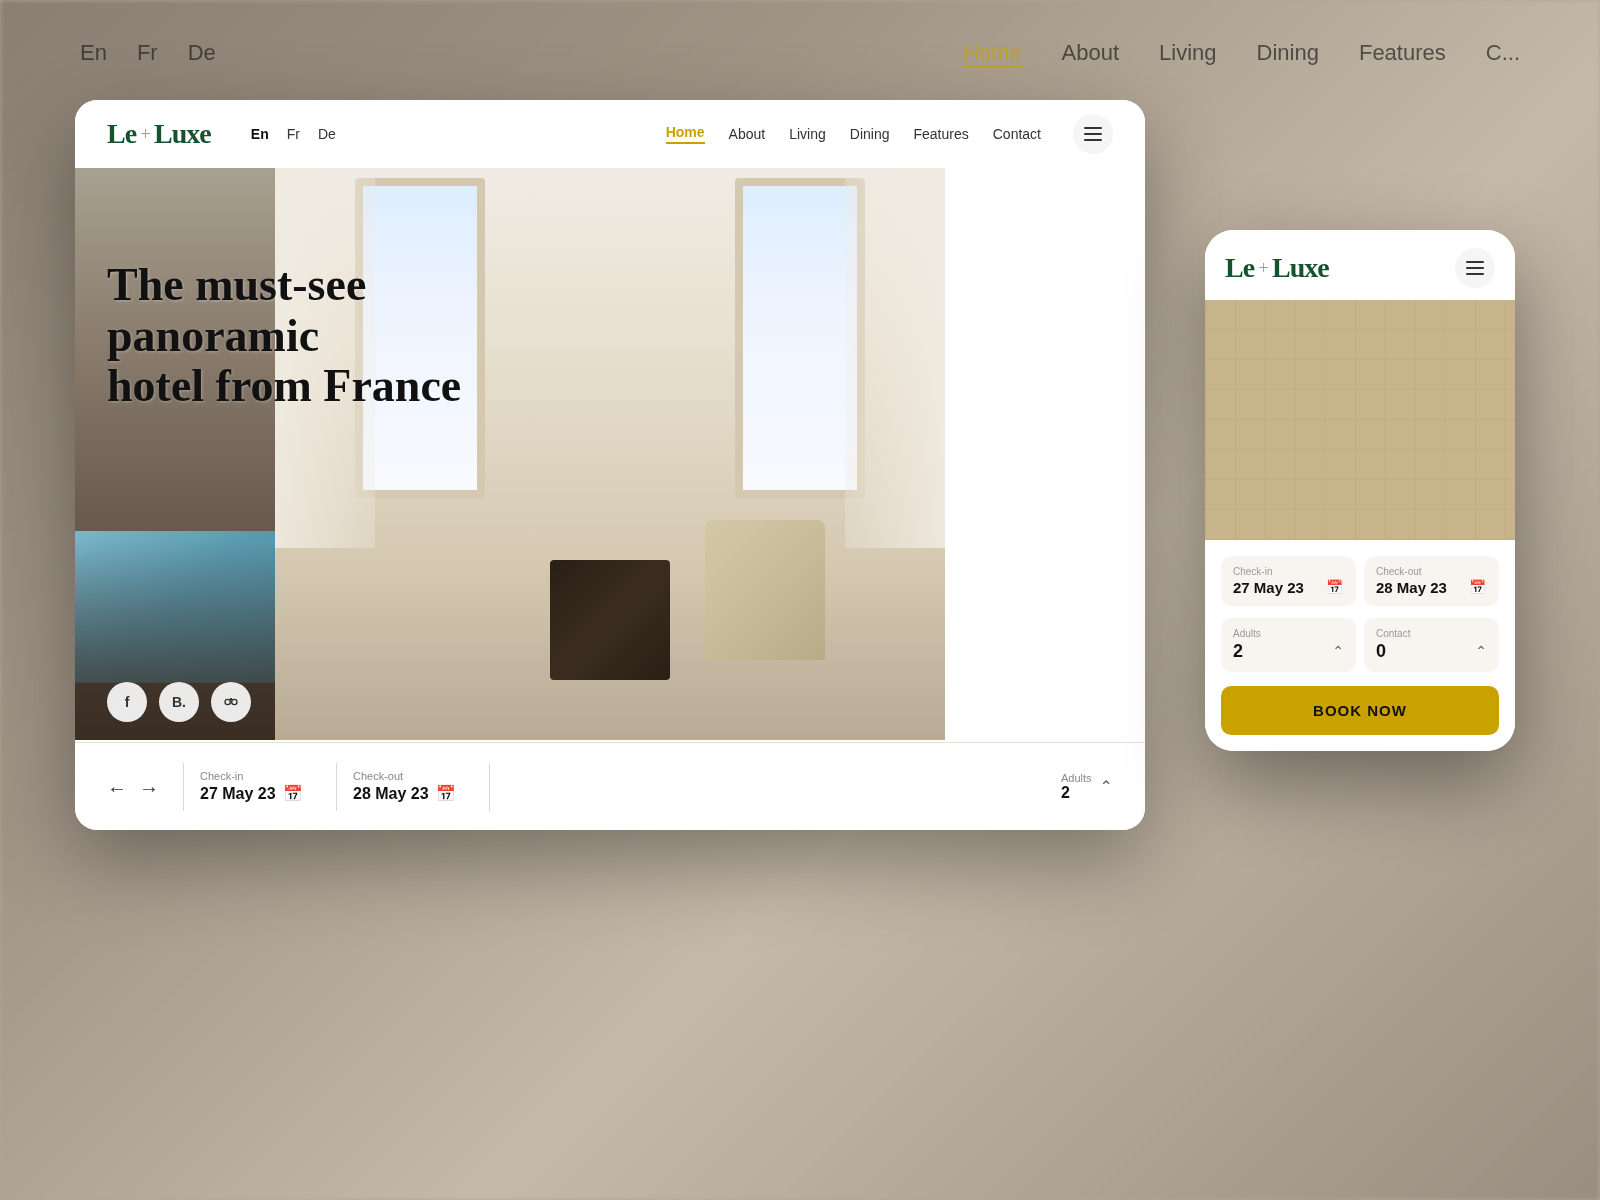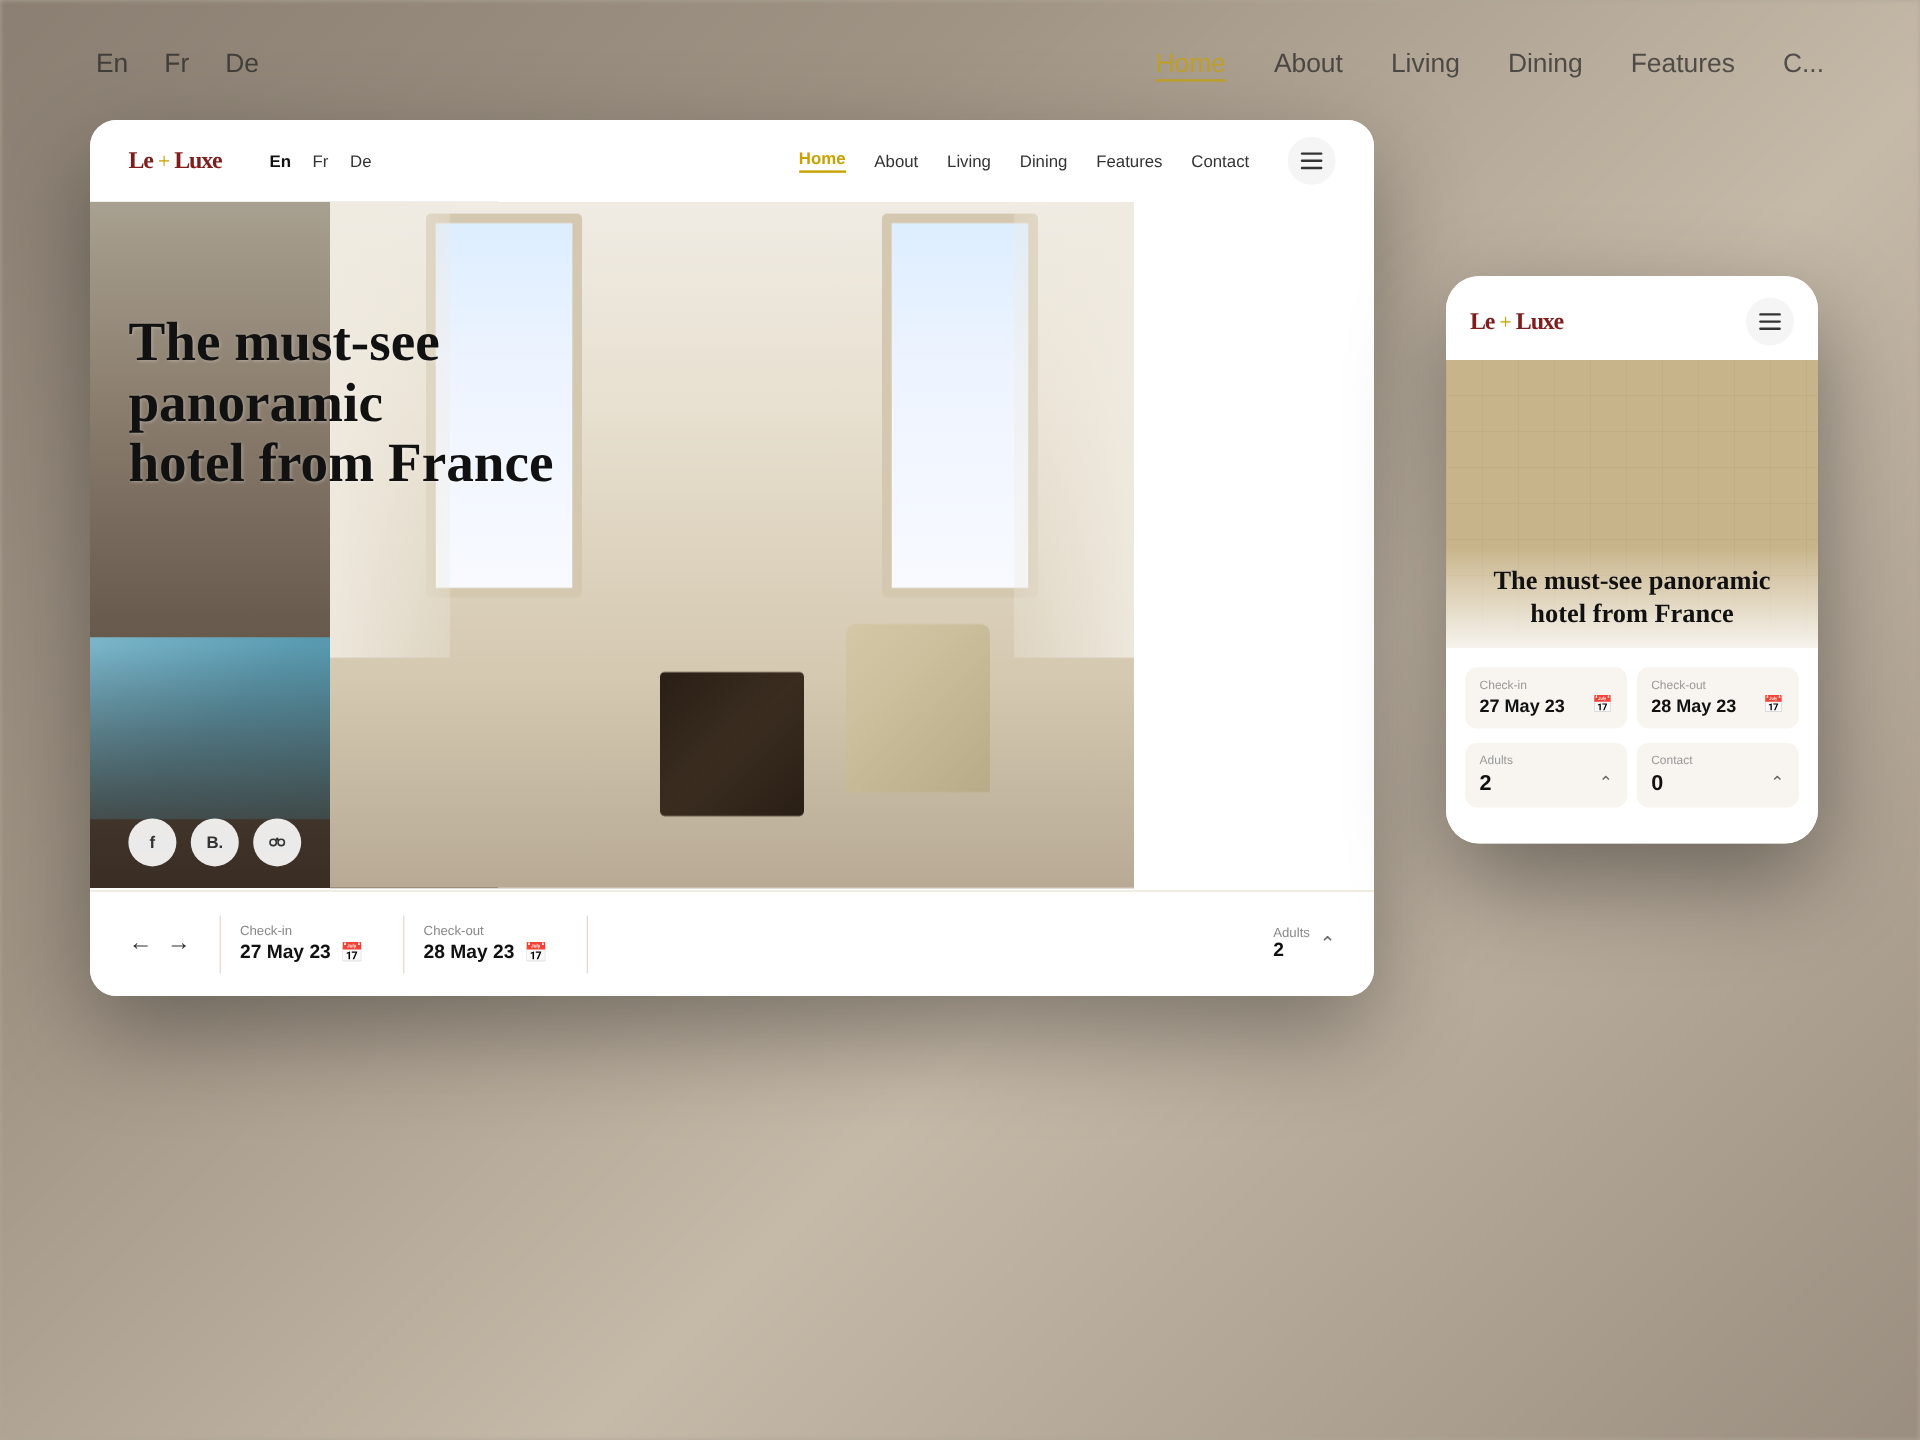--- a/index.html
+++ b/index.html
@@ -85,9 +85,9 @@
     }
 
     .logo {
-      font-size: 20px;
+      font-size: 28px;
       font-weight: 900;
-      color: #7f1d1d;
+      color: #14532d;
       letter-spacing: -1px;
       display: flex;
       align-items: center;

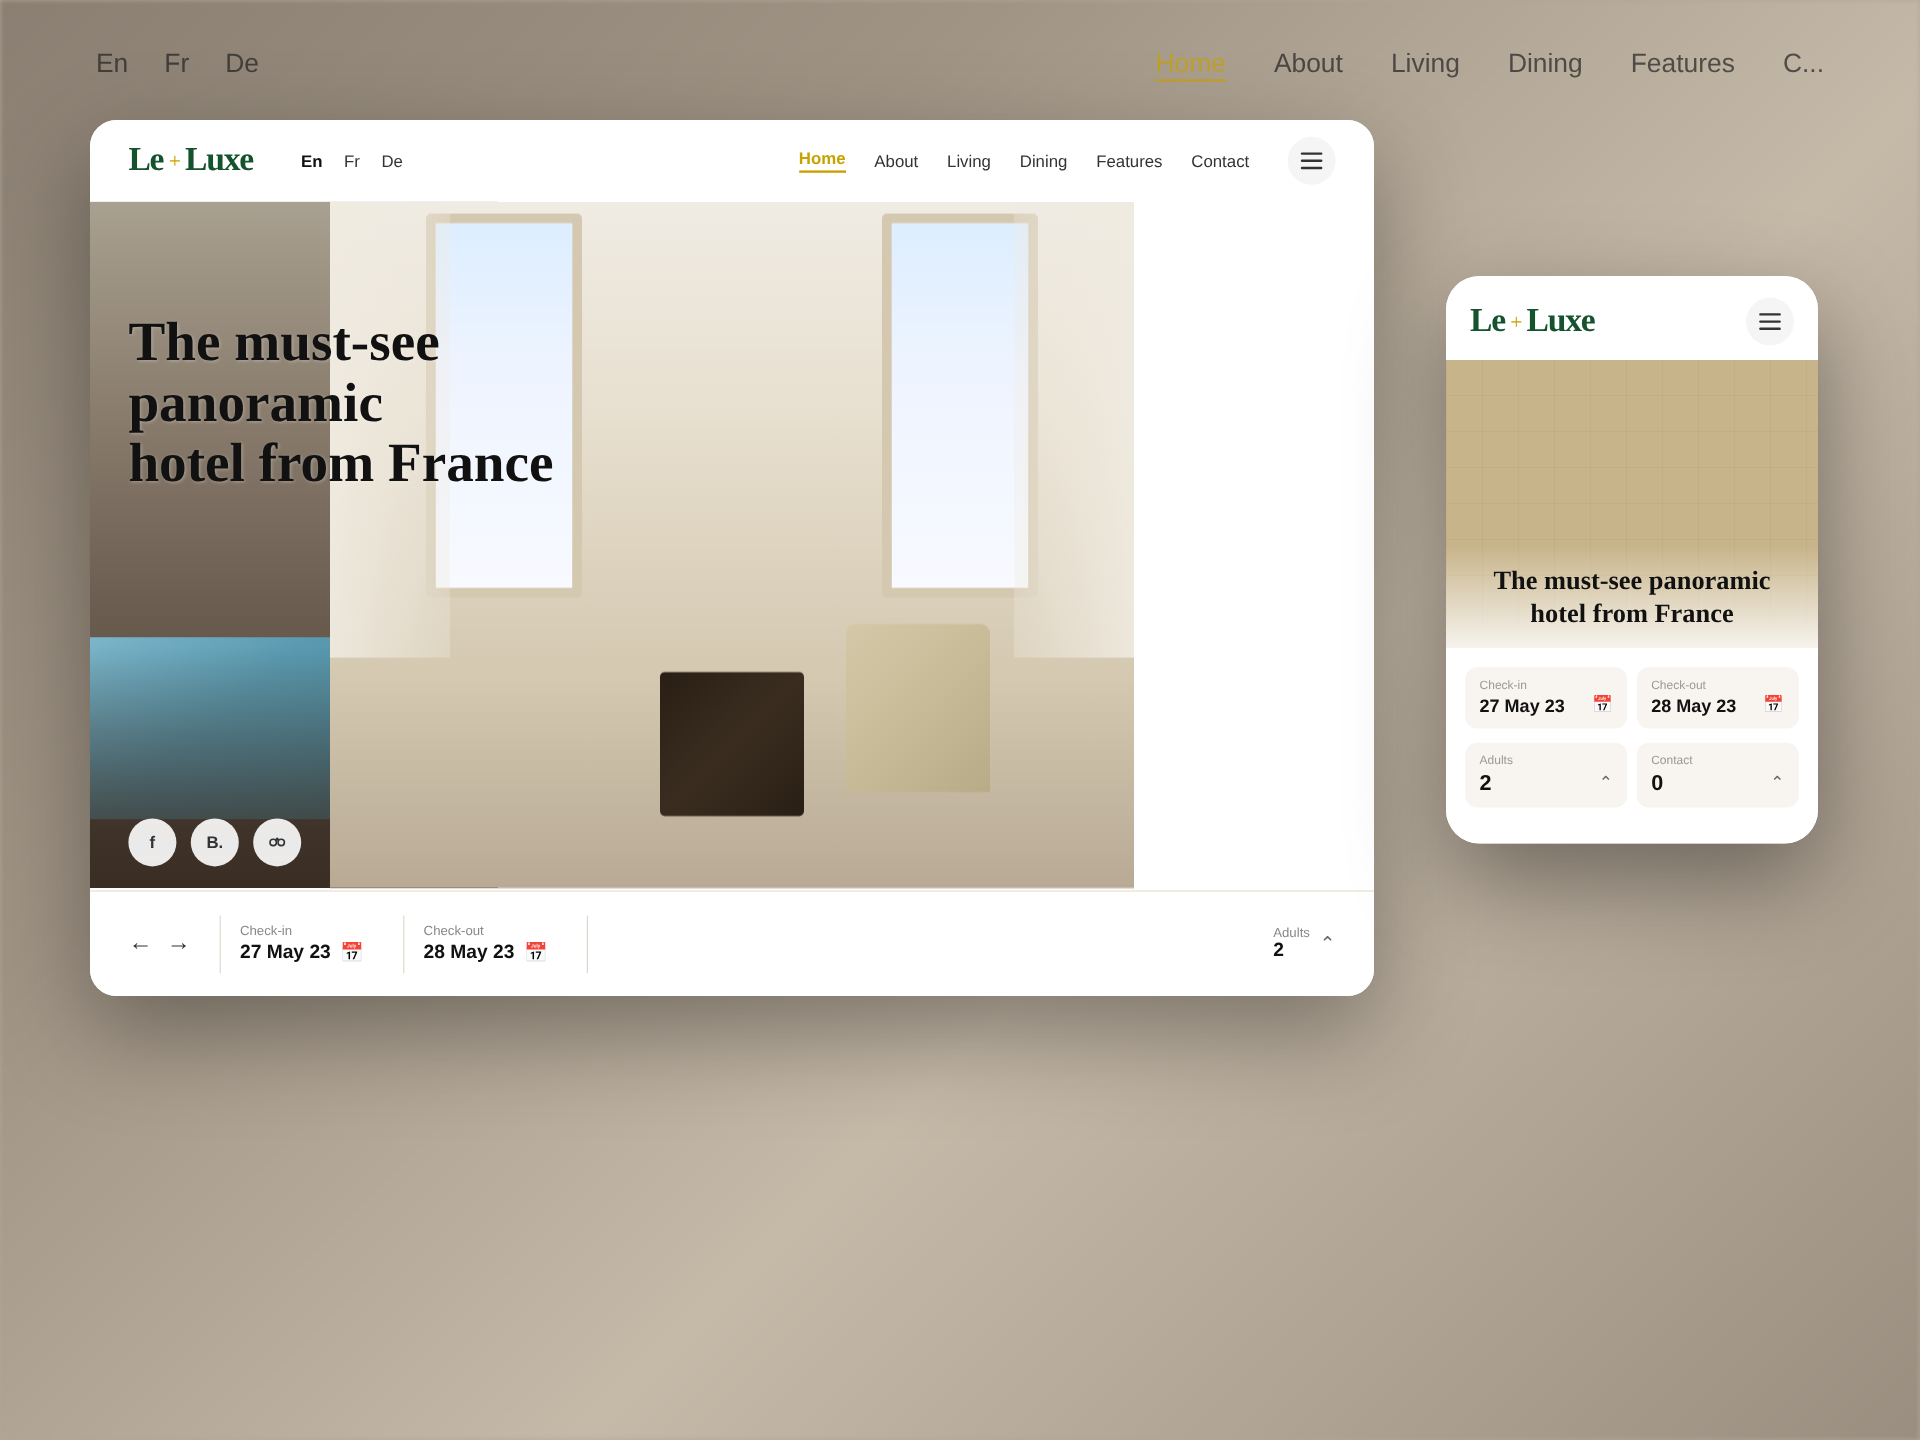--- a/index.html
+++ b/index.html
@@ -653,9 +653,6 @@
 
   <div class="mobile-hero">
     <div class="tile-bg"></div>
-    <div class="mobile-hero-text">
-      <h2>The must-see panoramic hotel from France</h2>
-    </div>
   </div>
 
   <div class="mobile-booking">

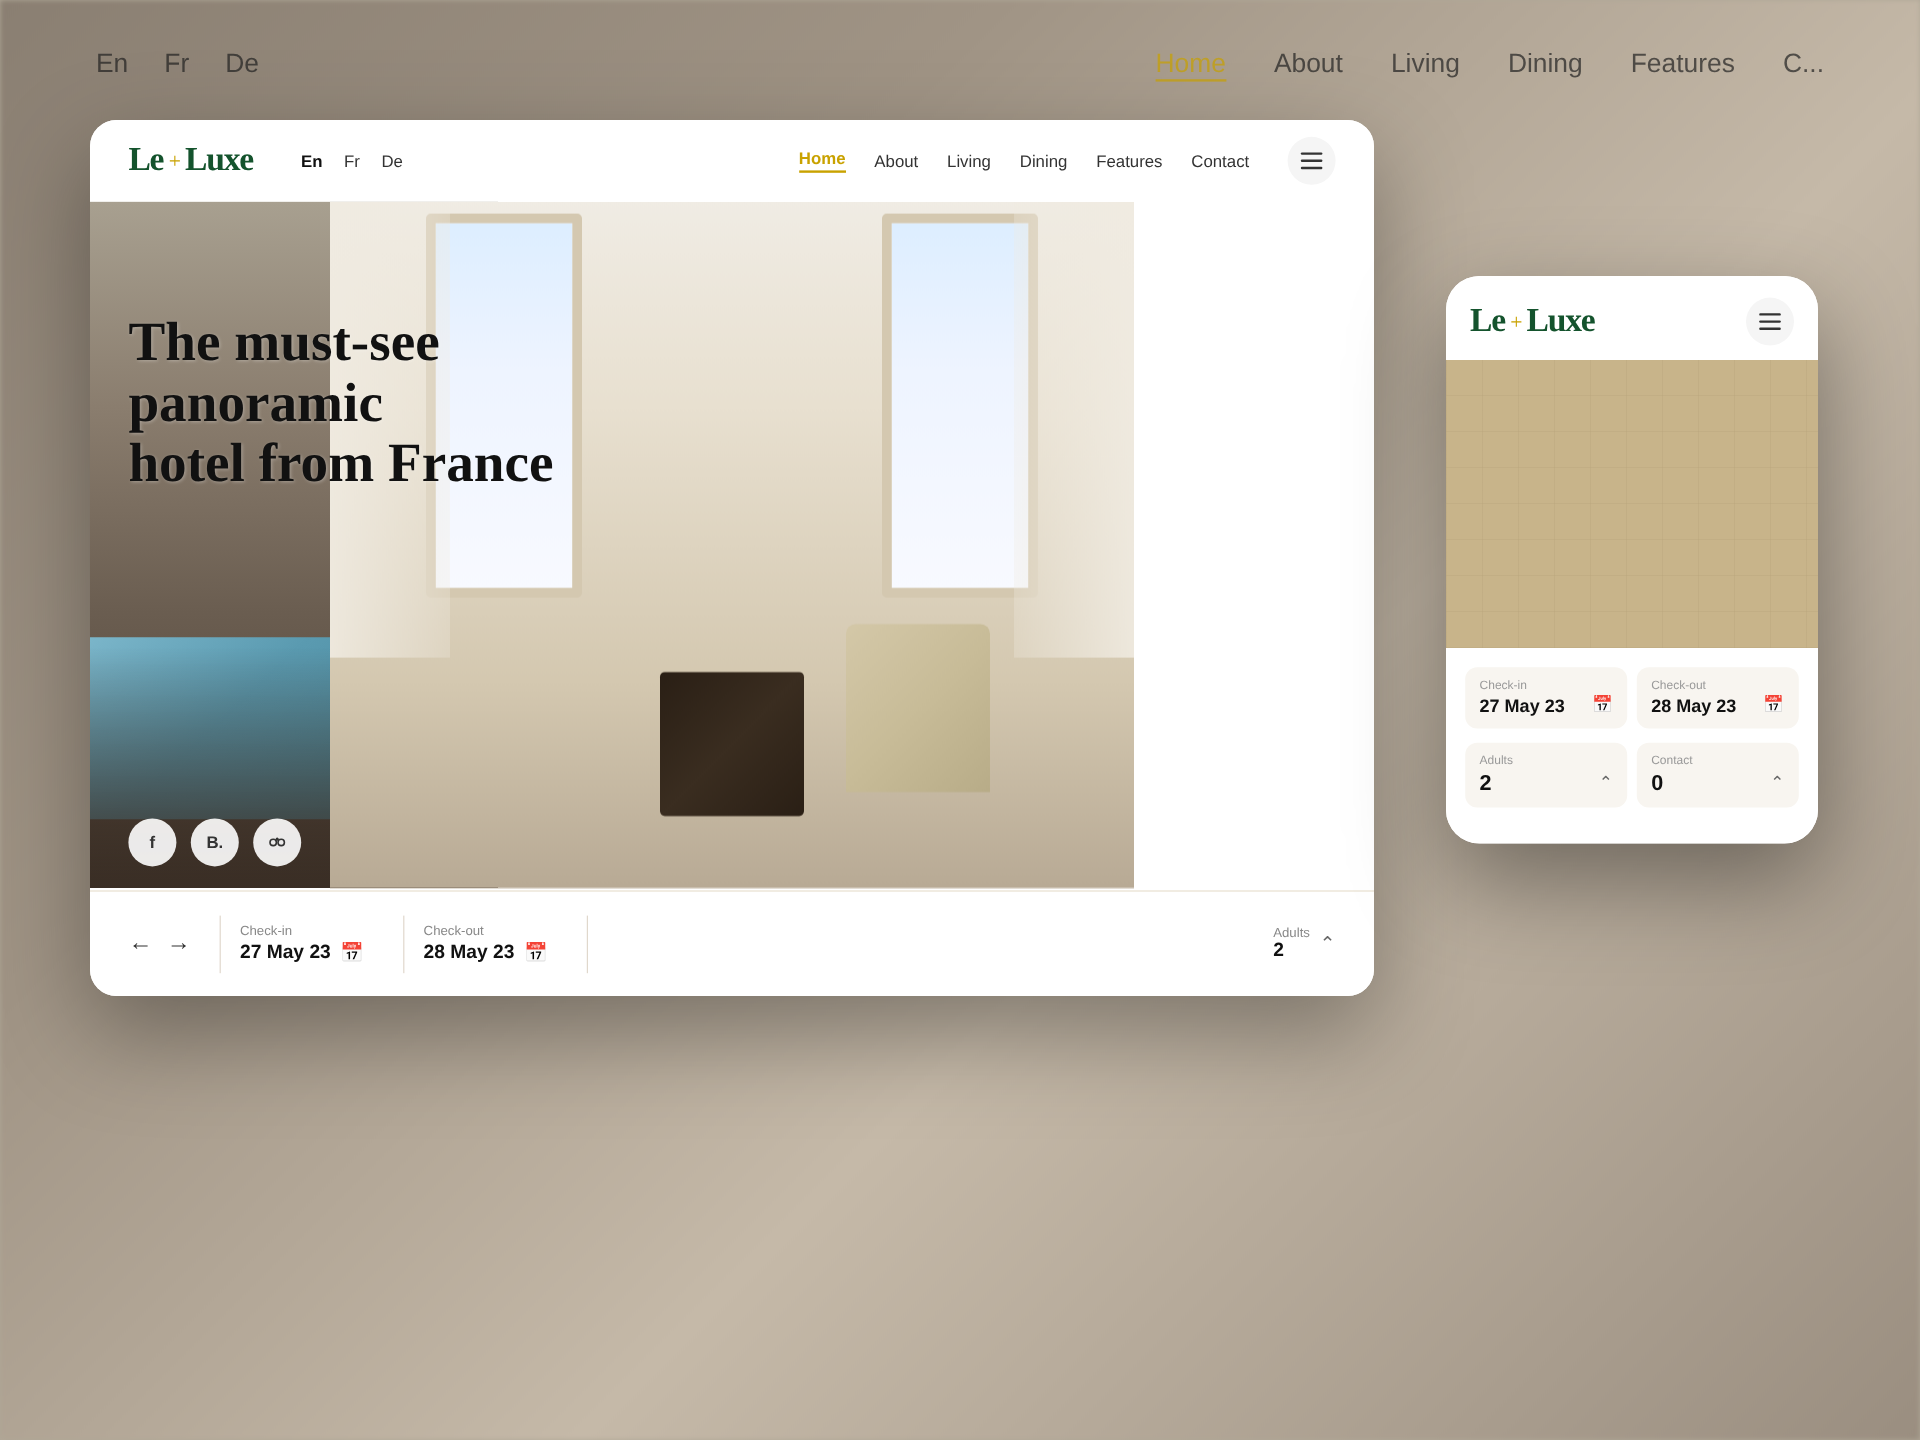--- a/index.html
+++ b/index.html
@@ -694,6 +694,7 @@
     </div>
 
     
+    <button class="book-now-btn">BOOK NOW</button>
   </div>
 </div>
 

